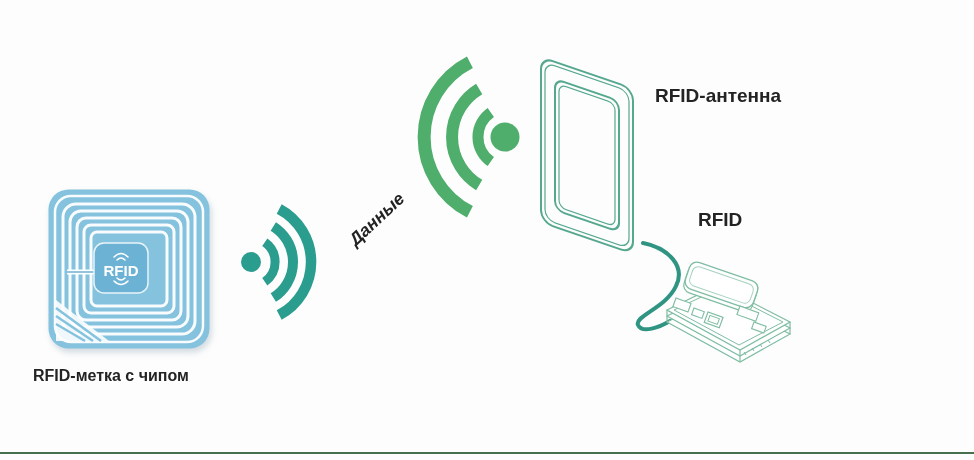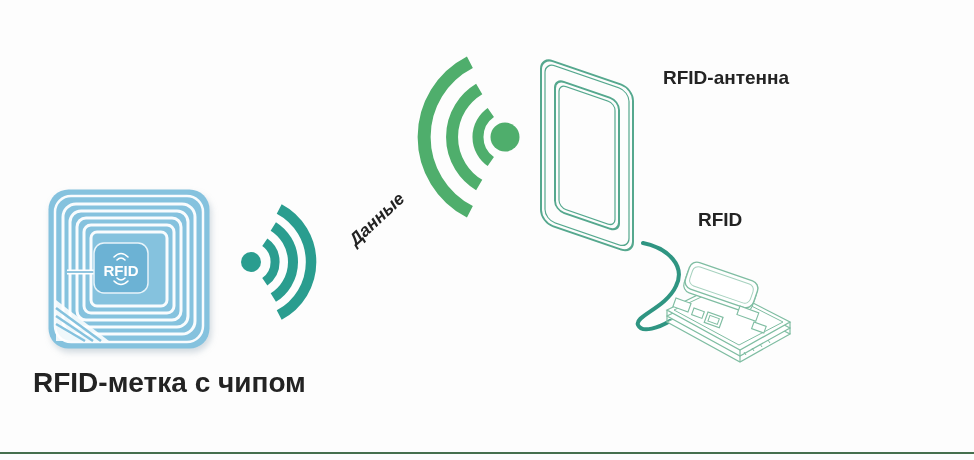--- a/index.html
+++ b/index.html
@@ -10,7 +10,7 @@
   .abs{position:absolute;}
   .label{font-weight:600;color:#232323;white-space:nowrap;}
   .label-tag{left:33px;top:367px;font-size:28px;}
-  .label-antenna{left:655px;top:67px;font-size:19px;margin-left:8px;}
+  .label-antenna{left:655px;top:85px;font-size:19px;}
   .label-programmer{left:698px;top:205px;font-size:19px;line-height:29px;}
   .label-data{
     left:352px;top:232px;font-size:17.5px;font-style:italic;

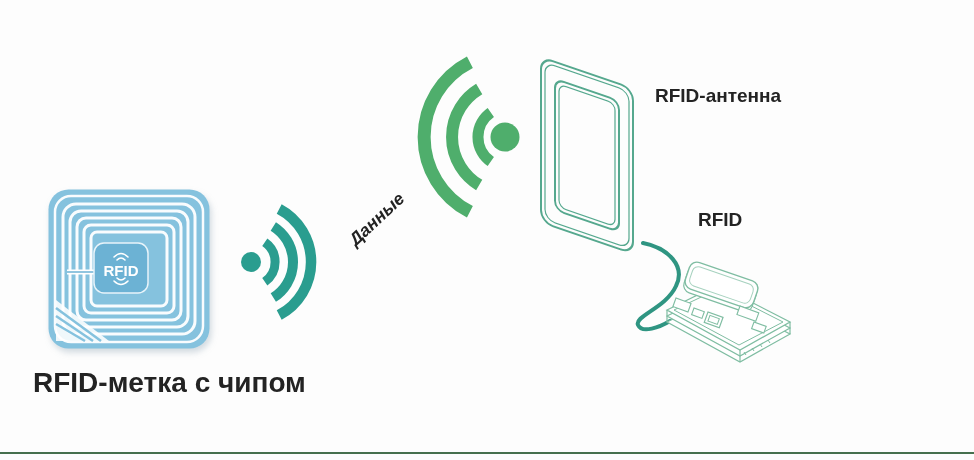--- a/index.html
+++ b/index.html
@@ -9,7 +9,7 @@
   }
   .abs{position:absolute;}
   .label{font-weight:600;color:#232323;white-space:nowrap;}
-  .label-tag{left:33px;top:367px;font-size:28px;}
+  .label-tag{left:33px;top:367px;font-size:16px;}
   .label-antenna{left:655px;top:85px;font-size:19px;}
   .label-programmer{left:698px;top:205px;font-size:19px;line-height:29px;}
   .label-data{

